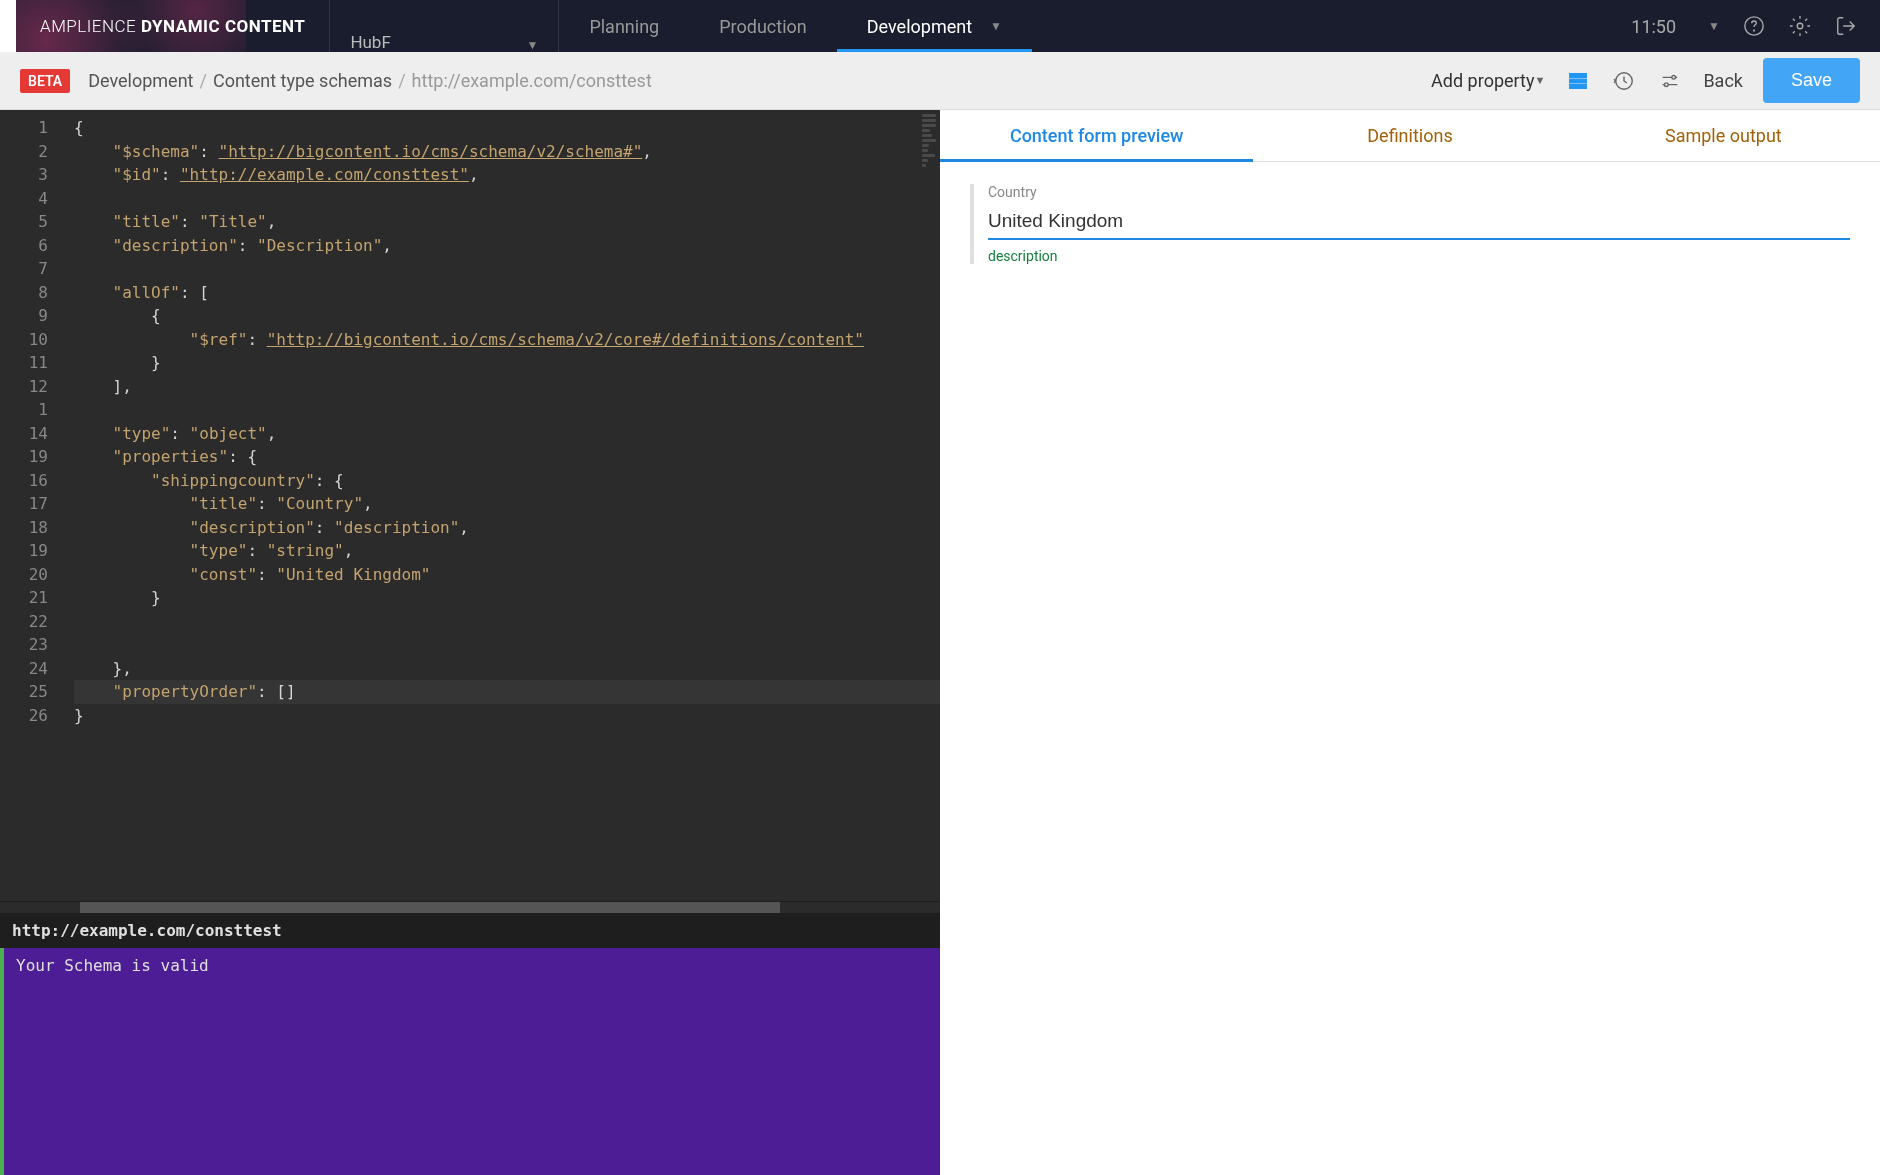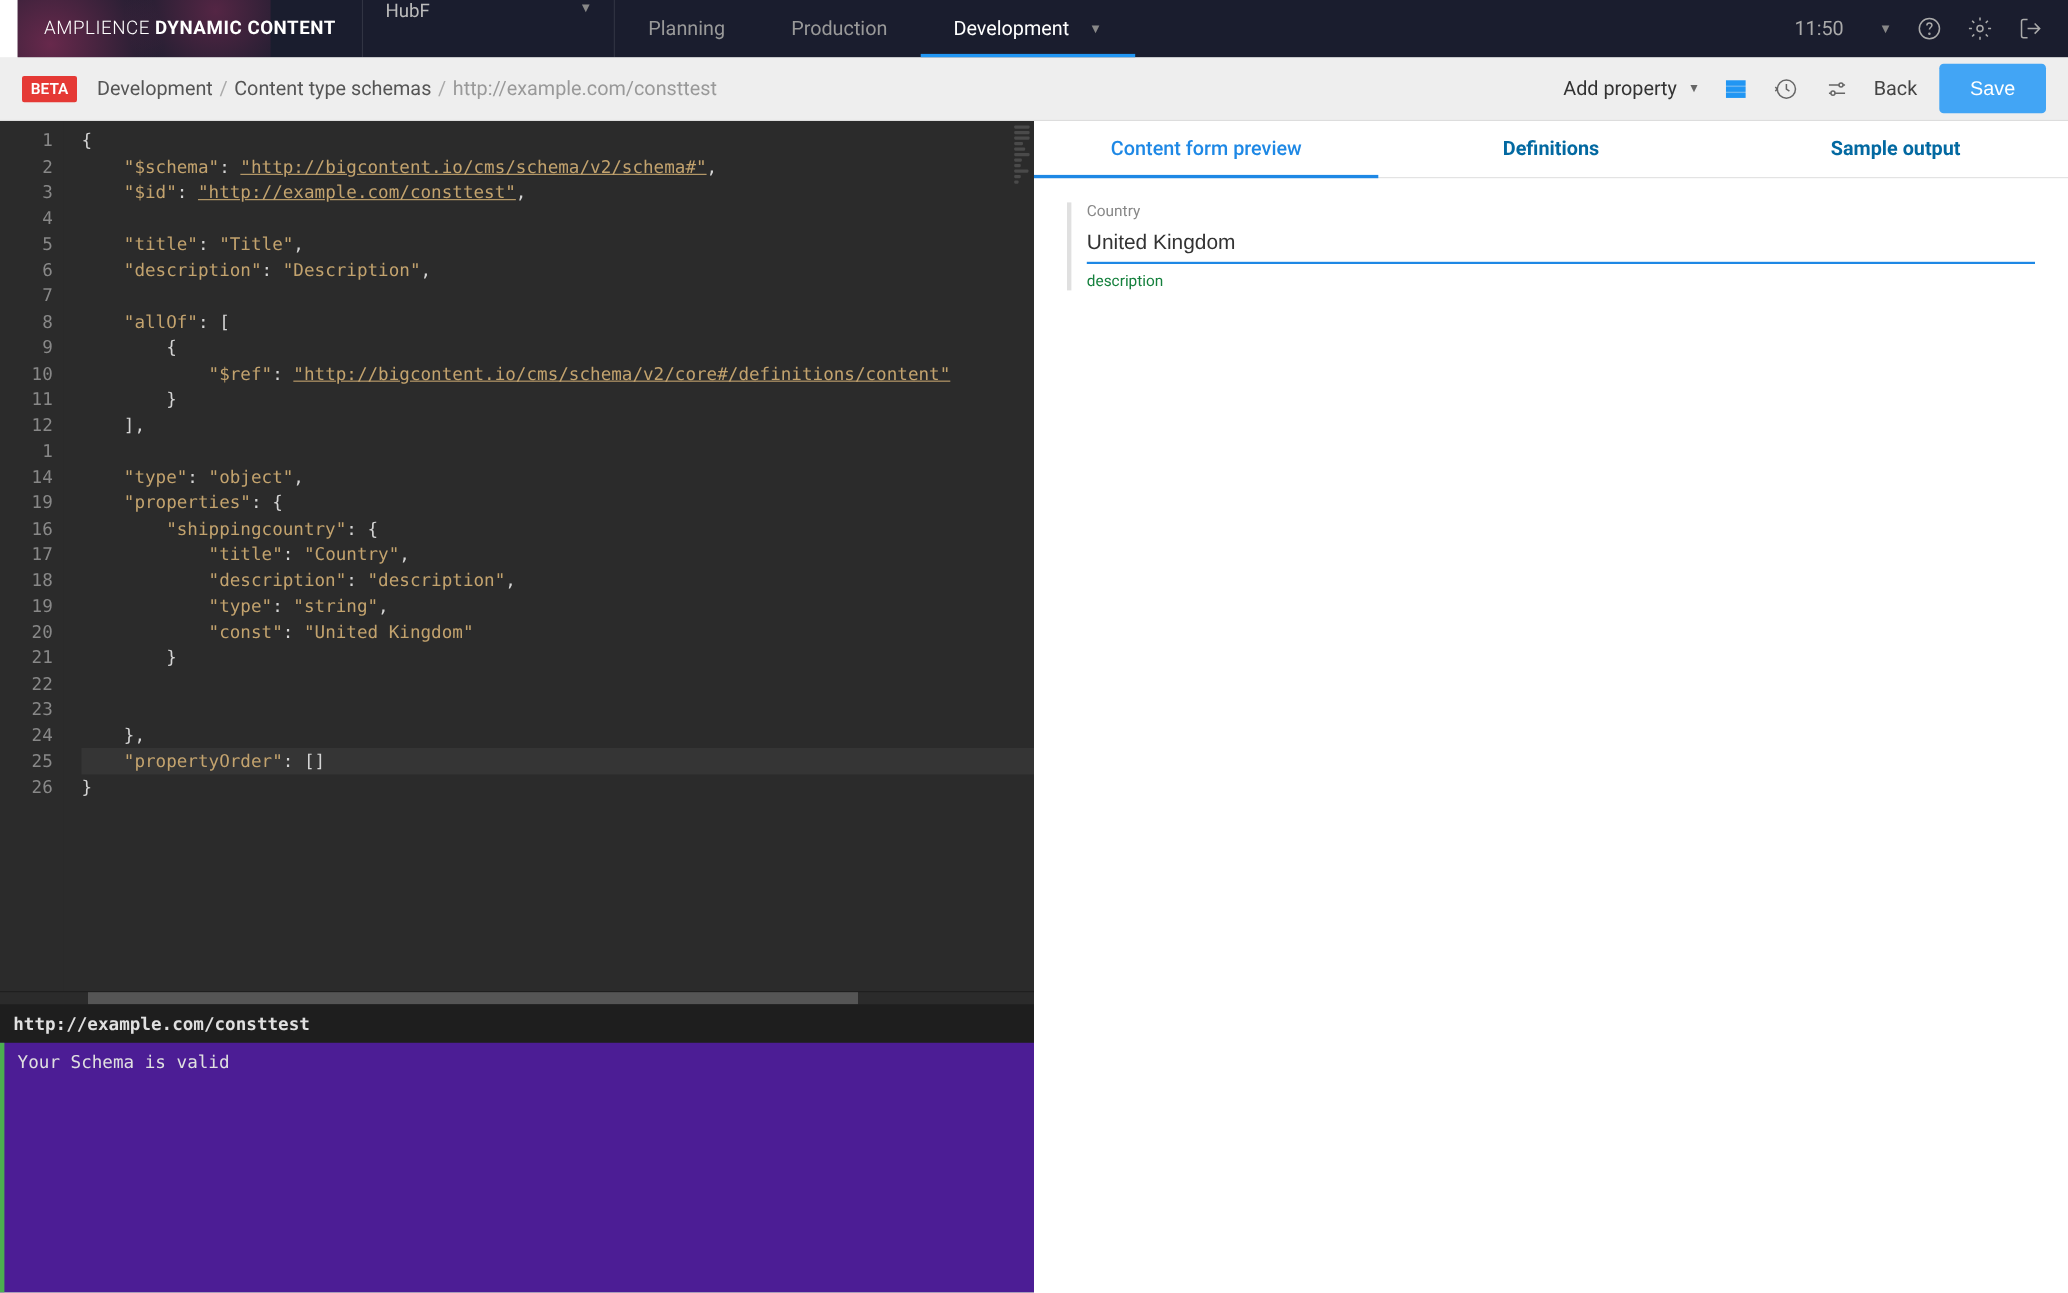--- a/index.html
+++ b/index.html
@@ -44,7 +44,7 @@
   border-left: 1px solid rgba(255,255,255,0.1);
   border-right: 1px solid rgba(255,255,255,0.1);
   display: flex;
-  align-items: flex-start;
+  align-items: flex-end;
   padding: 0 20px;
   color: #bbb;
   font-size: 17px;

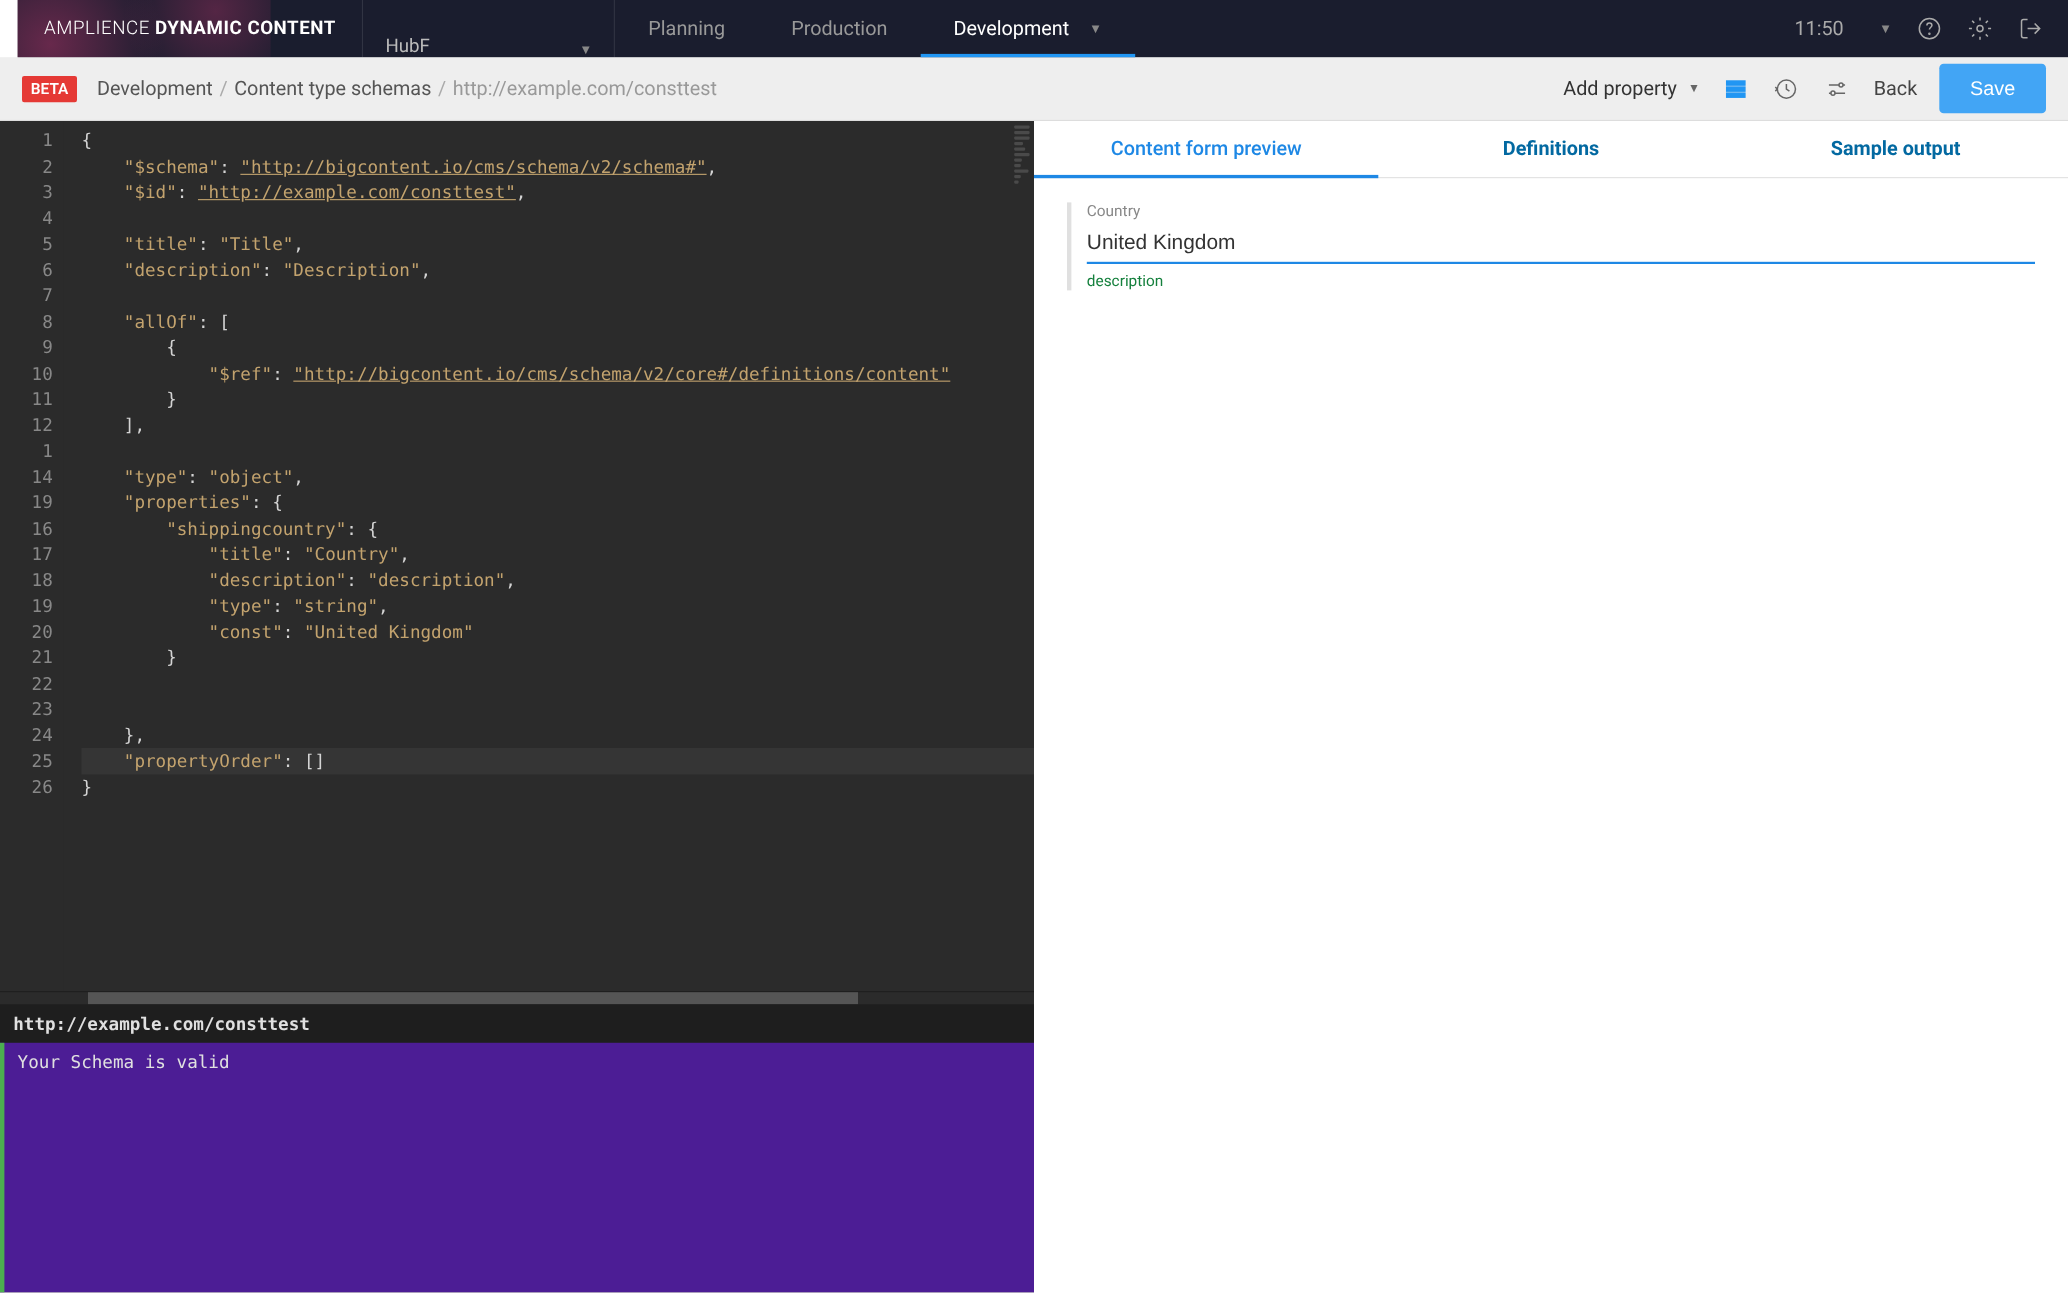--- a/index.html
+++ b/index.html
@@ -129,7 +129,6 @@
   color: #333;
   display: flex;
   align-items: center;
-  gap: 10px;
   cursor: pointer;
 }
 .toolbar-icon {

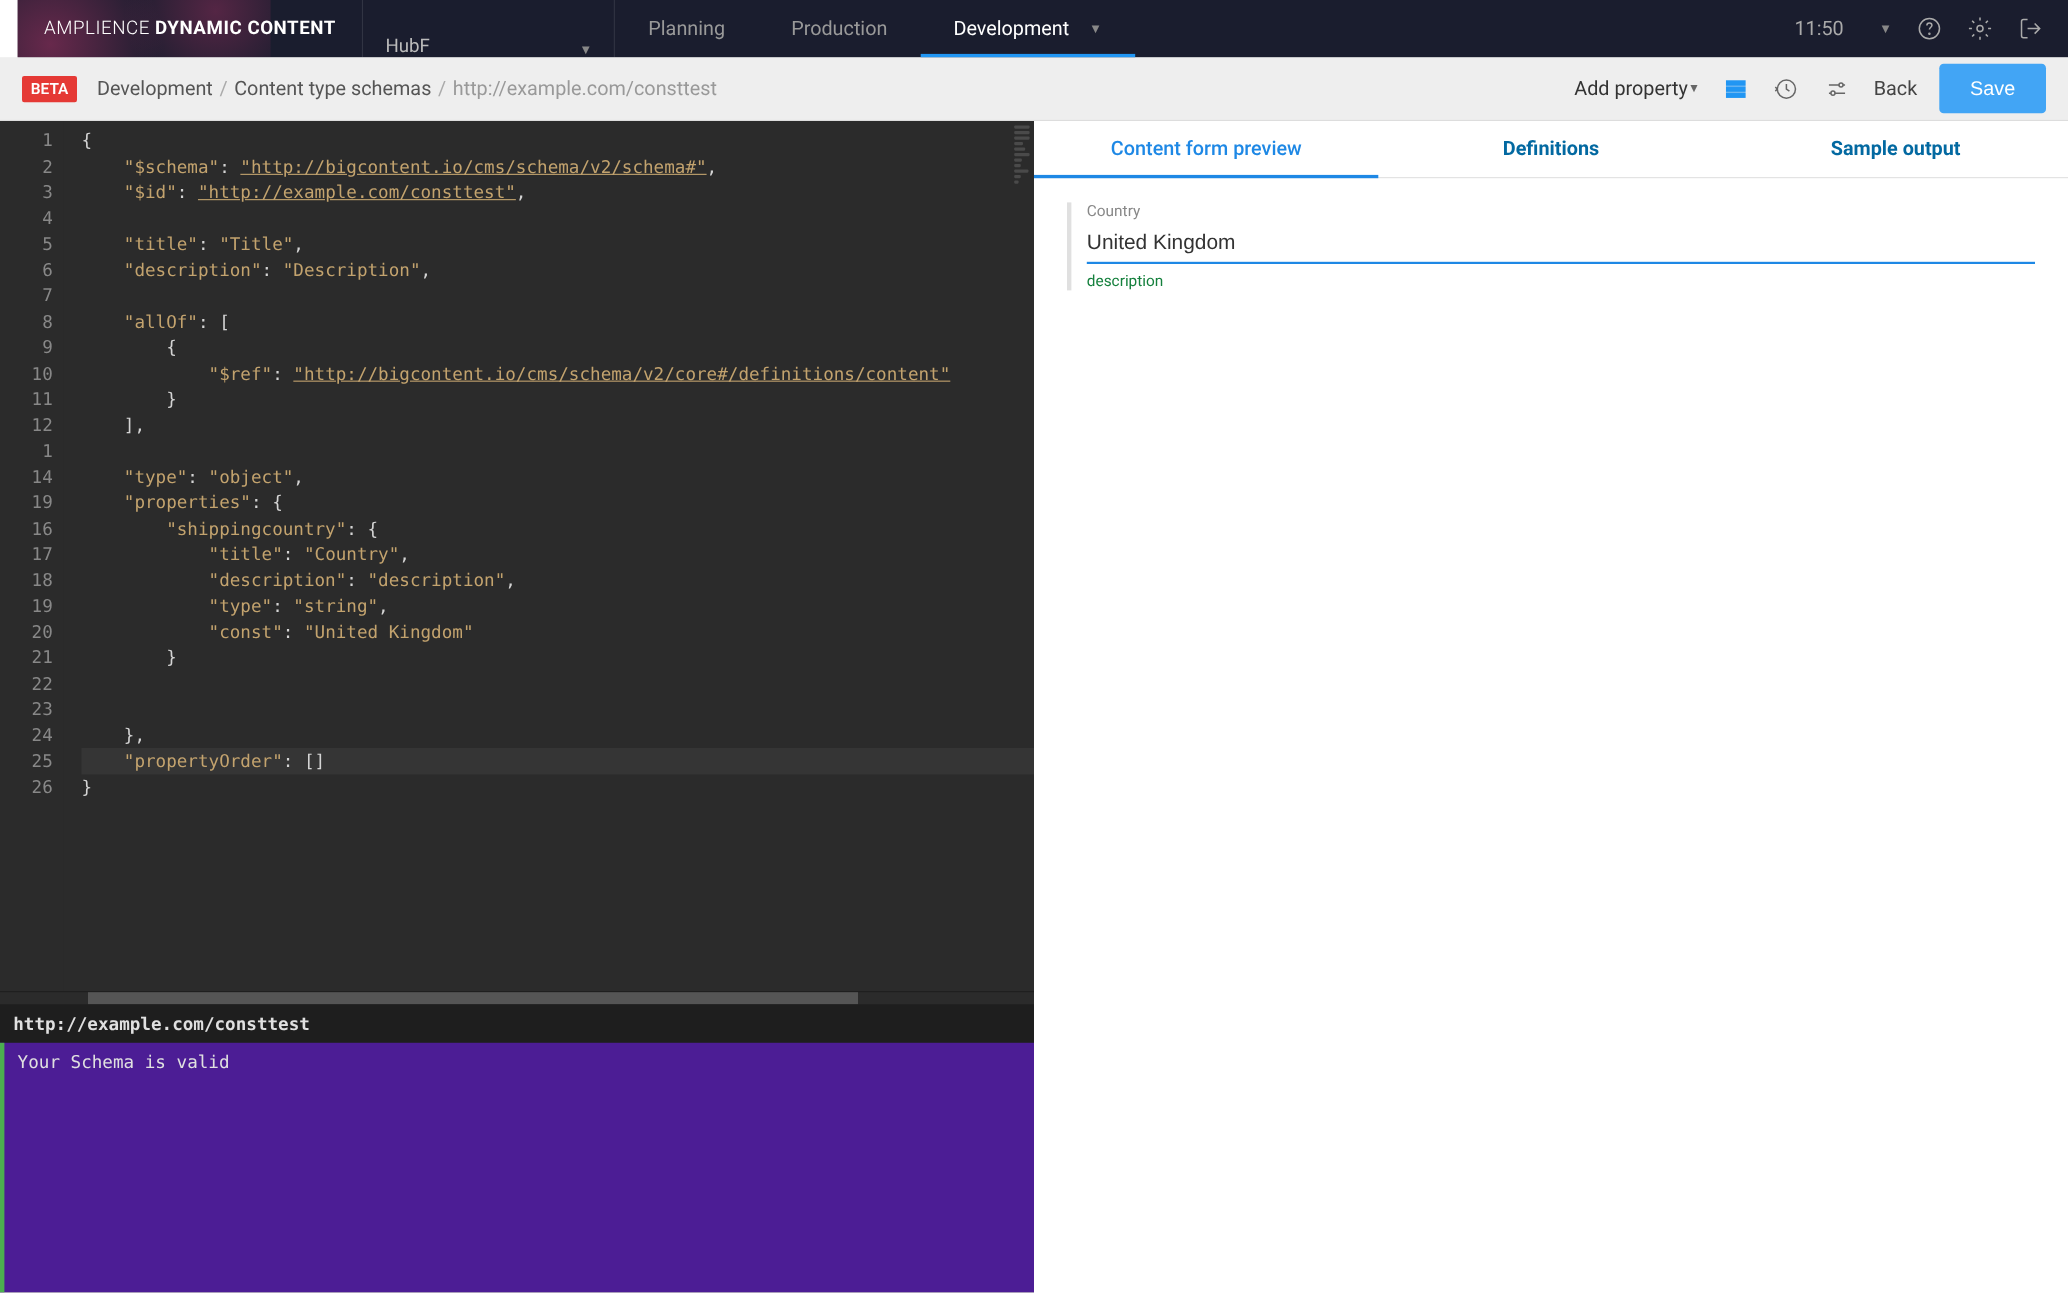--- a/index.html
+++ b/index.html
@@ -239,10 +239,9 @@
   align-items: center;
   justify-content: center;
   font-size: 18px;
-  color: #0369a1;
-  cursor: pointer;
-  position: relative;
-  font-weight: bold;
+  color: #a16207;
+  cursor: pointer;
+  position: relative;
 }
 .preview-tab.active {
   color: #1e88e5;

